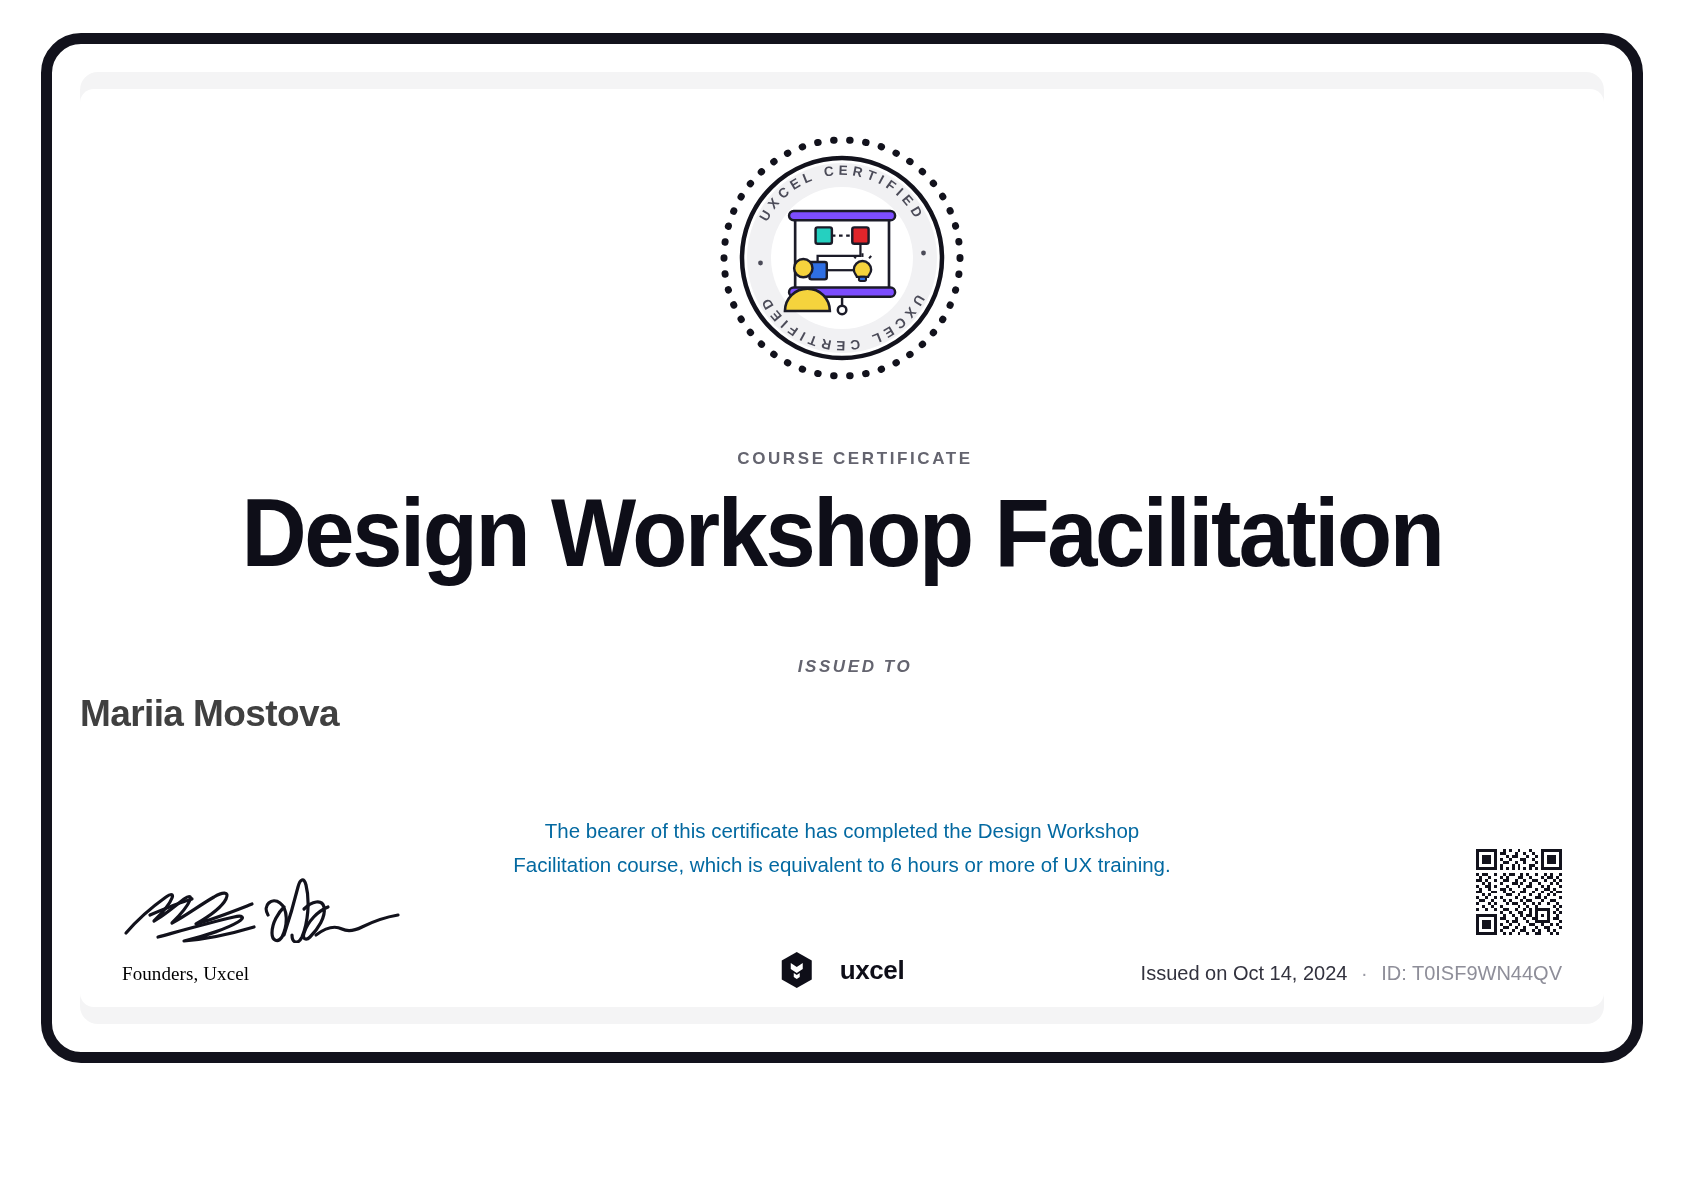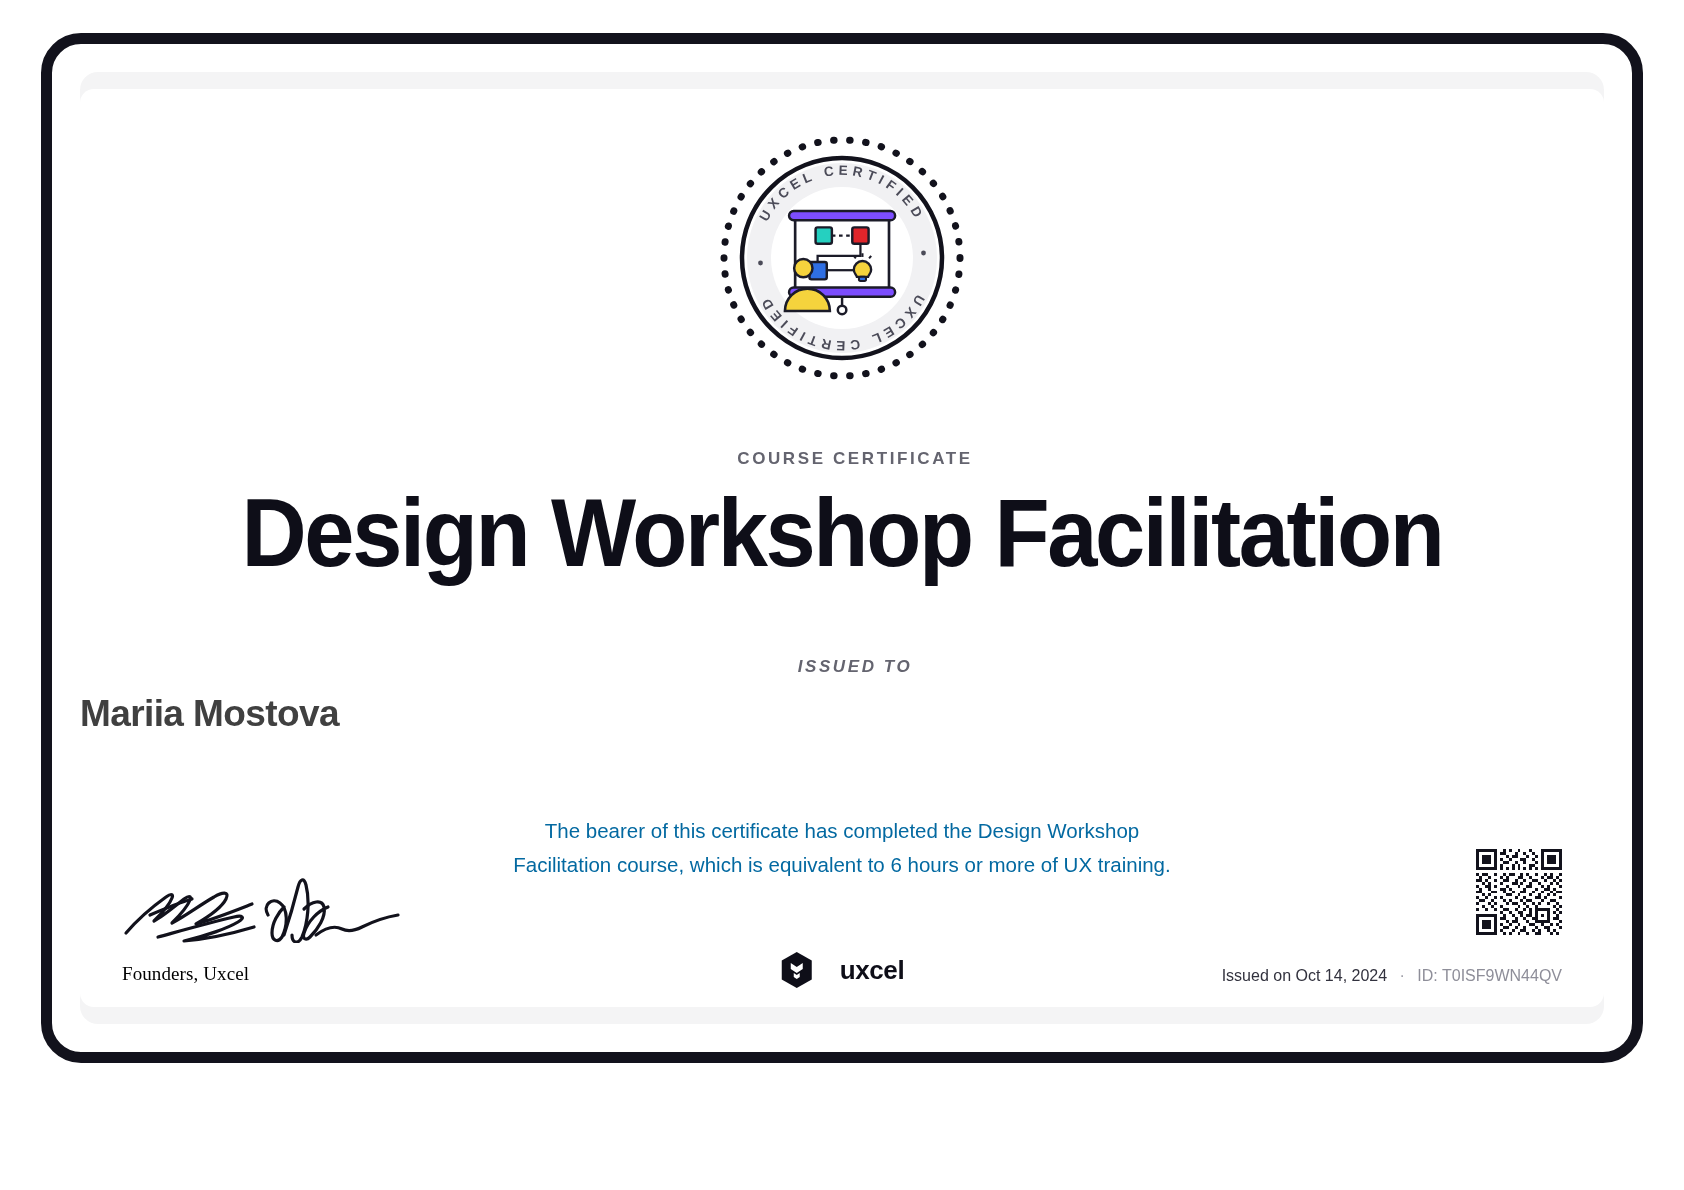--- a/index.html
+++ b/index.html
@@ -162,7 +162,7 @@
     position: absolute;
     right: 42px;
     bottom: 22px;
-    font-size: 16px;
+    font-size: 20px;
     color: #32323e;
     white-space: nowrap;
   }

